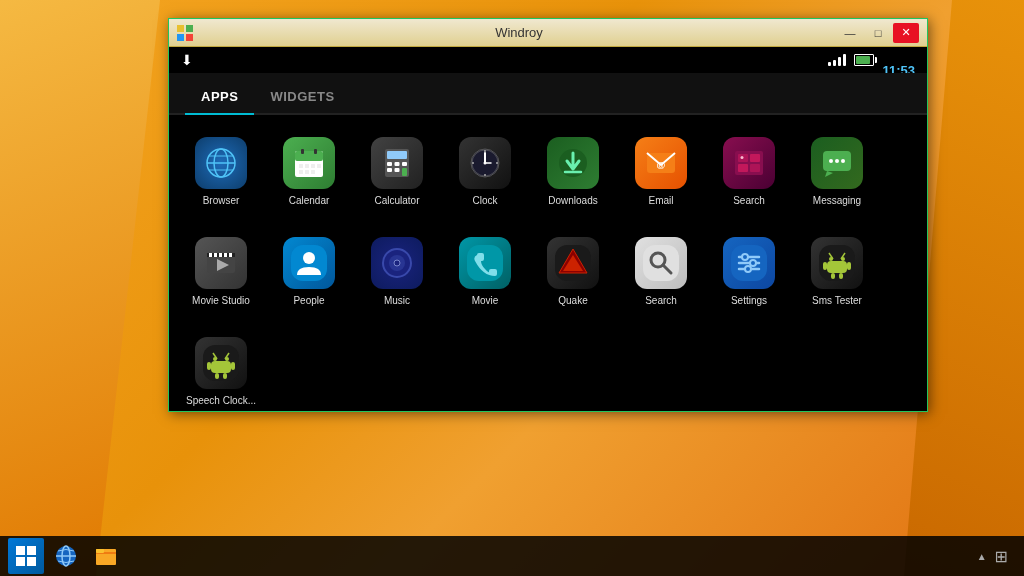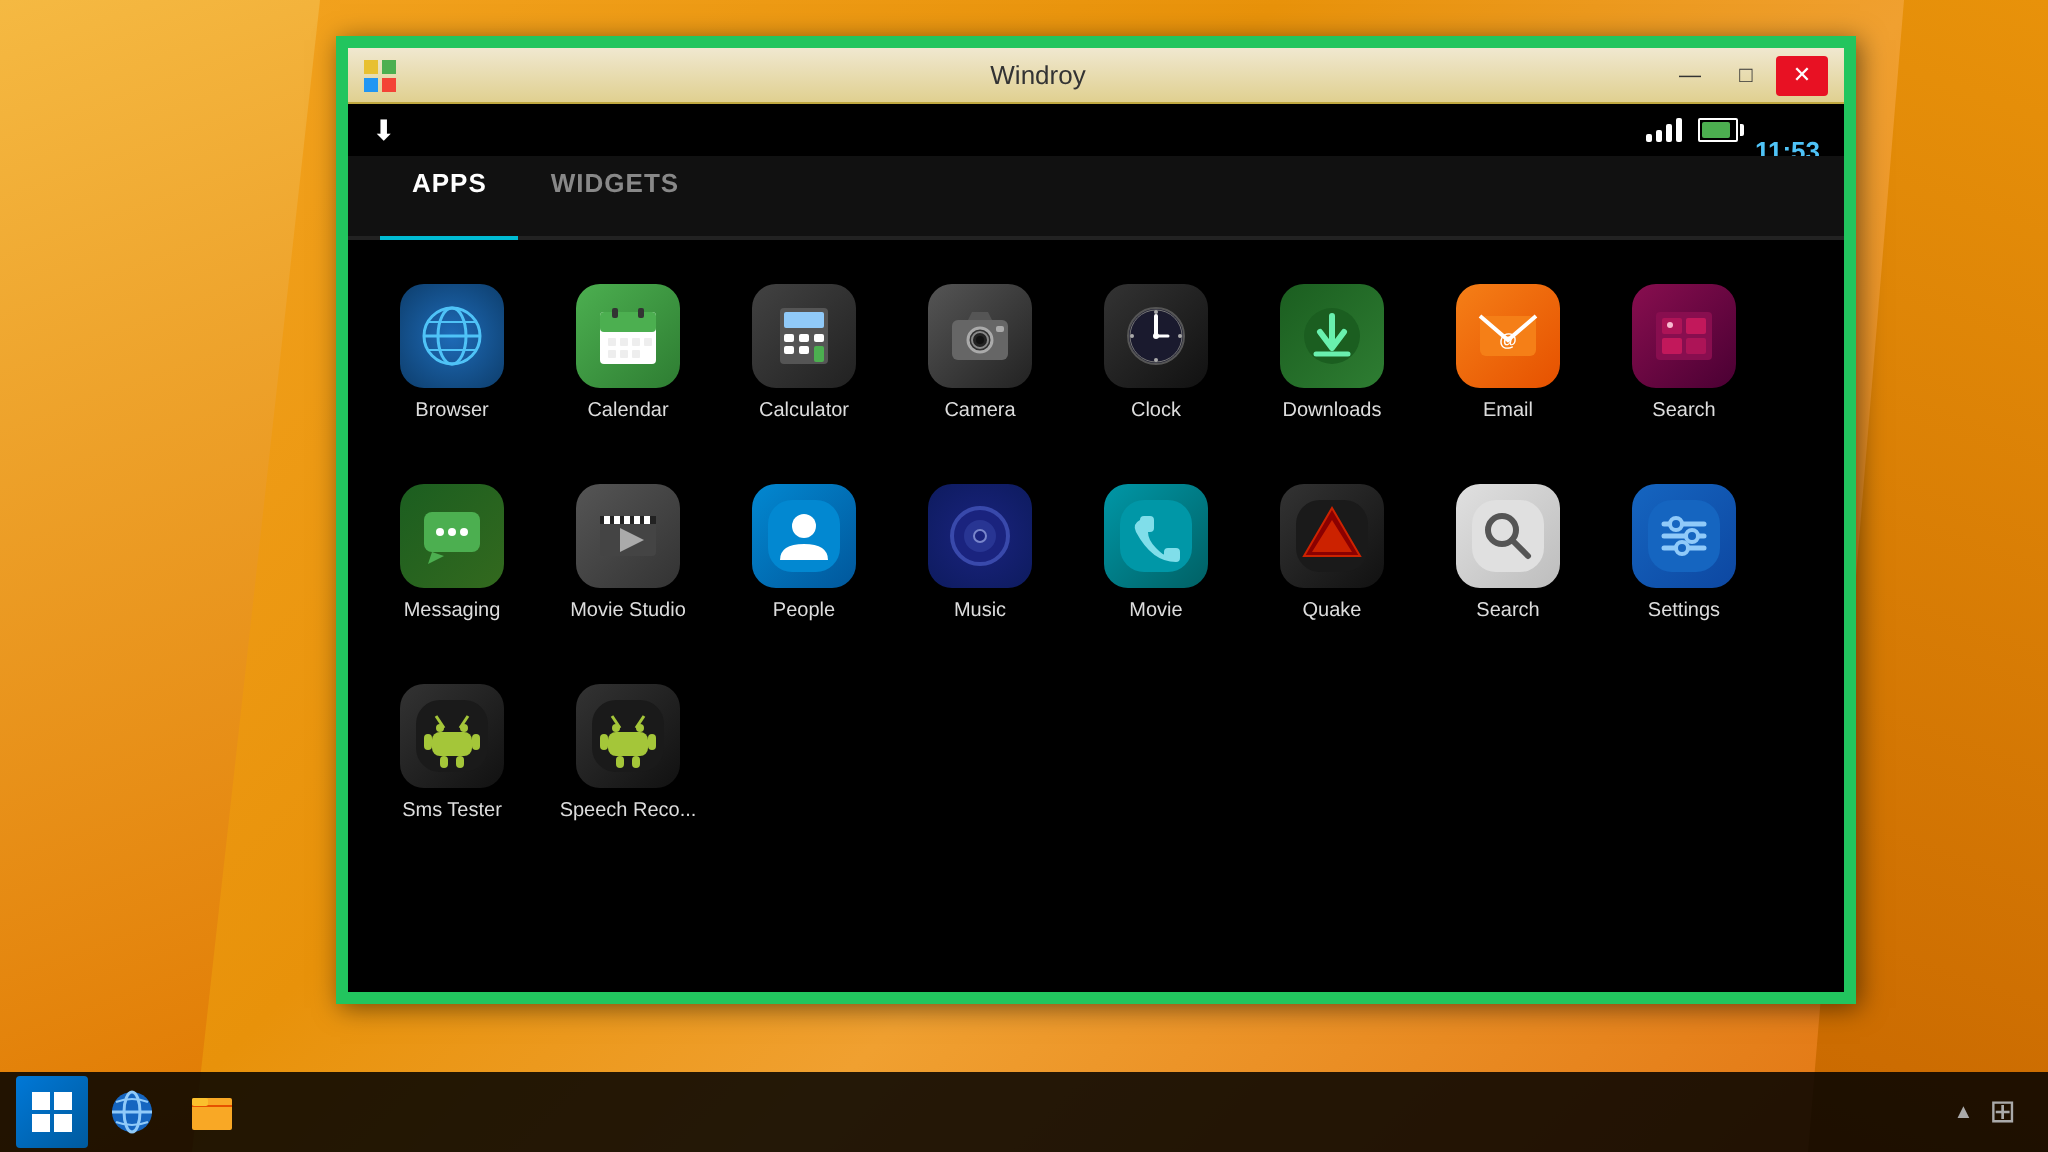--- a/index.html
+++ b/index.html
@@ -66,9 +66,9 @@
       position: absolute;
       left: 168px; top: 18px;
       width: 760px;
-      height: 484px;
+      height: 394px;
       background: #1a1a1a;
-      border: 6px solid #22c55e;
+      border: 1px solid #22c55e;
       box-shadow: 2px 2px 12px rgba(0,0,0,0.5);
     }
 

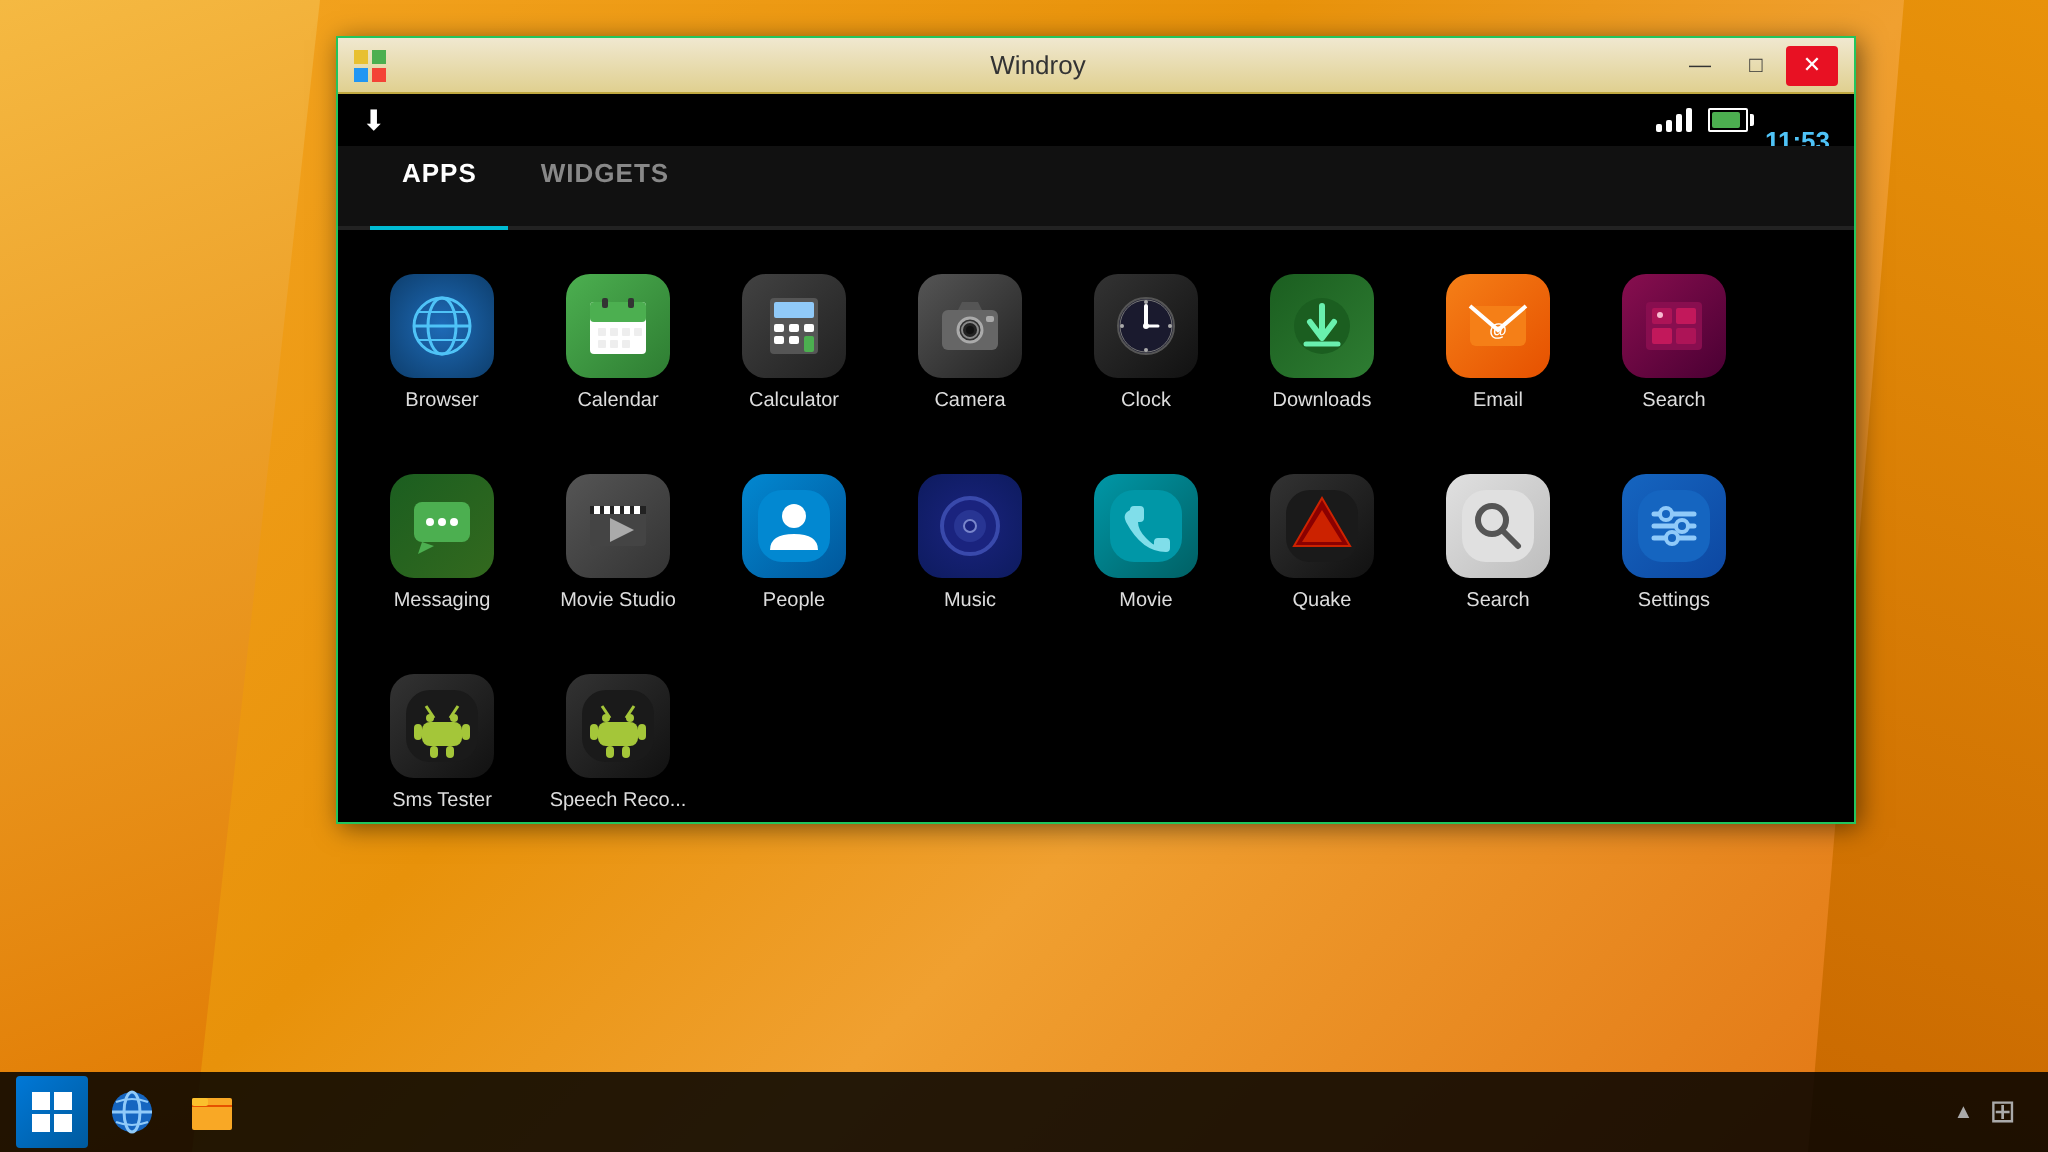--- a/index.html
+++ b/index.html
@@ -179,6 +179,7 @@
       height: 36px;
       padding: 0 16px;
       display: flex;
+      align-items: center;
       color: #888;
       font-size: 13px;
       font-weight: bold;

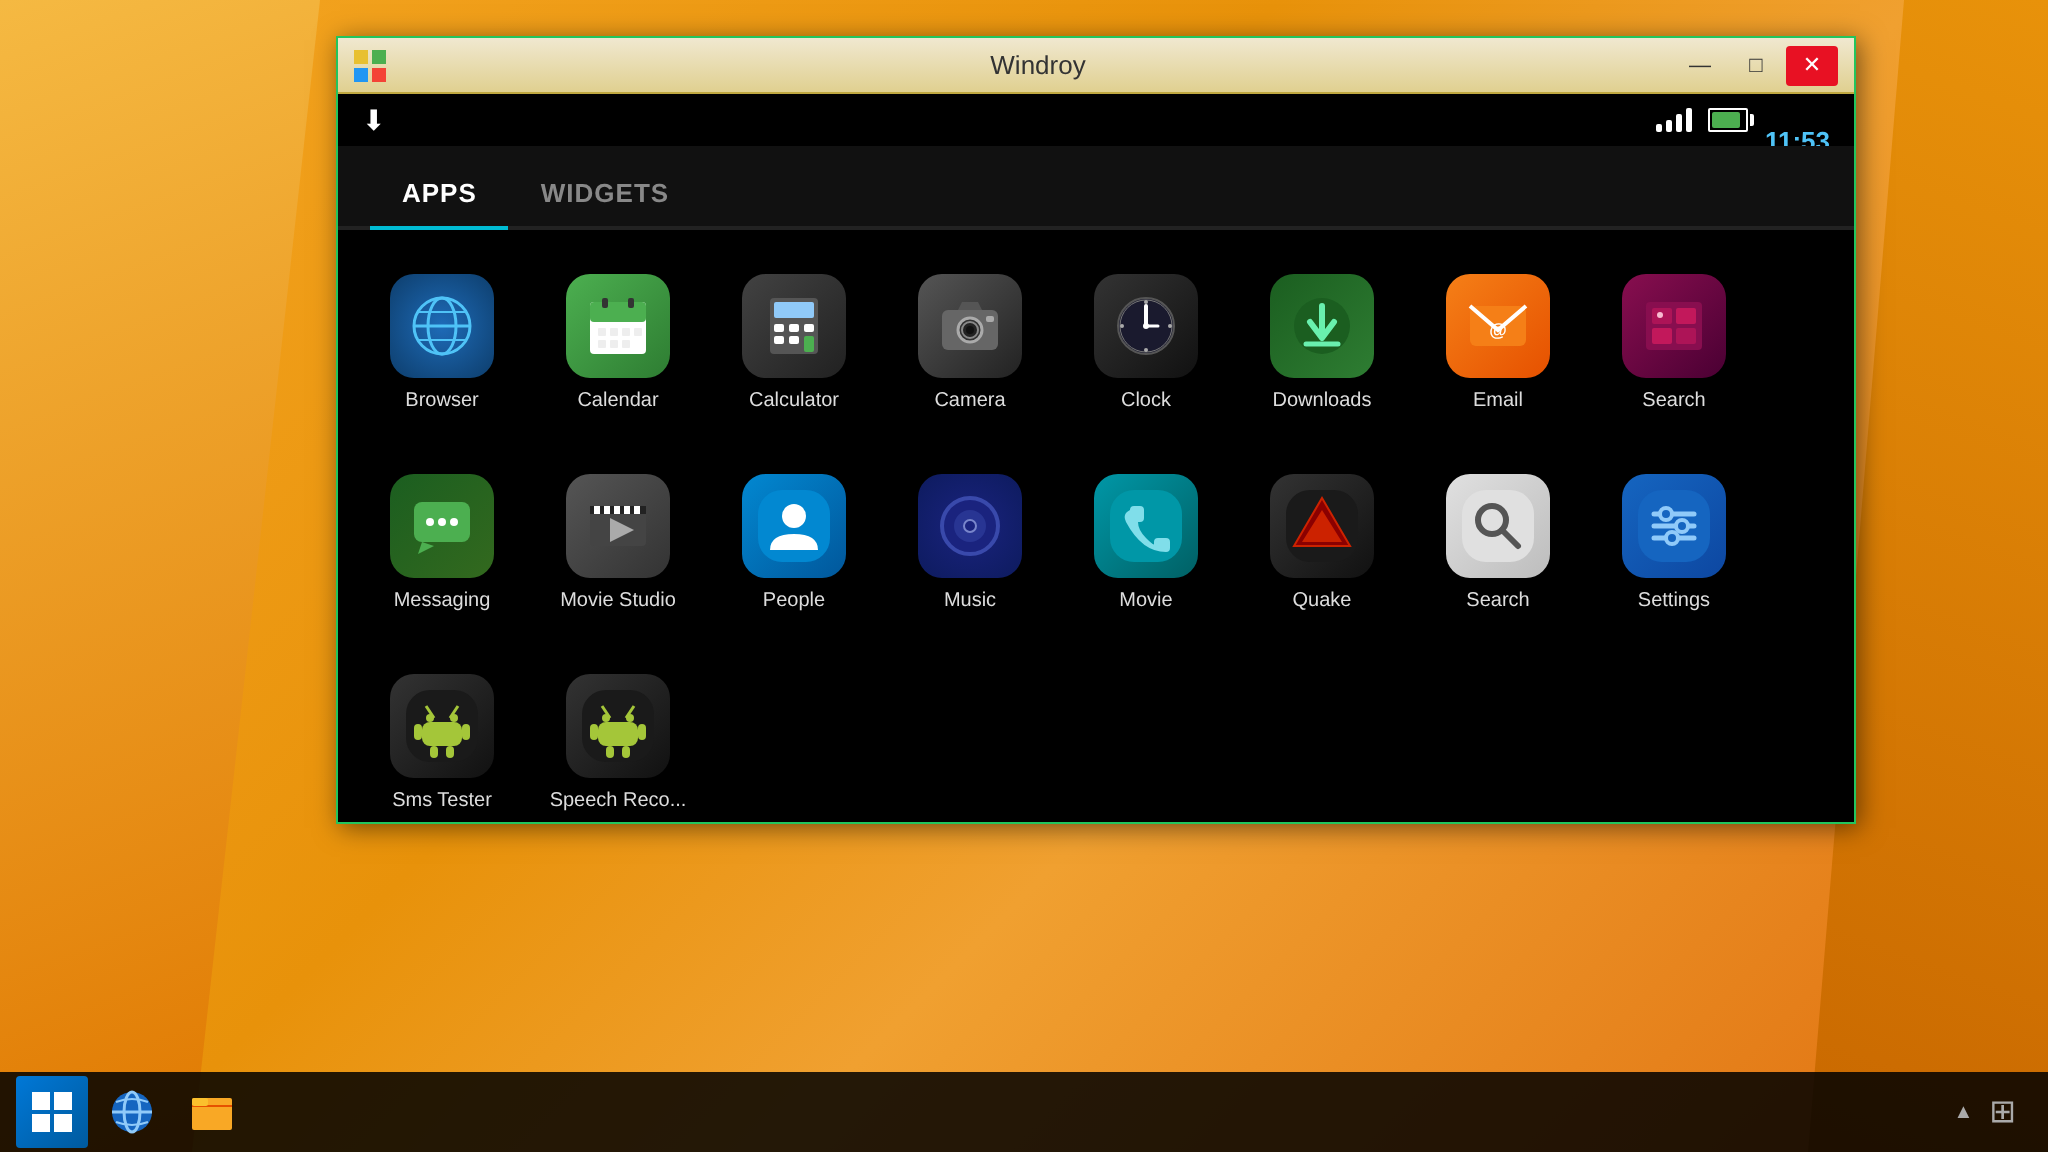--- a/index.html
+++ b/index.html
@@ -360,19 +360,6 @@
         <span class="app-label">Calculator</span>
       </div>
 
-      <div class="app-item">
-        <div class="app-icon icon-camera">
-          <svg class="icon-svg" viewBox="0 0 36 36">
-            <rect x="4" y="10" width="28" height="20" rx="3" fill="#666"></rect>
-            <path d="M12 10 L14 6 L22 6 L24 10" fill="#555"></path>
-            <circle cx="18" cy="20" r="6" fill="#333" stroke="#aaa" stroke-width="1.5"></circle>
-            <circle cx="18" cy="20" r="4" fill="#222" stroke="#888" stroke-width="1"></circle>
-            <circle cx="18" cy="20" r="2" fill="#111"></circle>
-            <rect x="26" y="13" width="4" height="3" rx="1" fill="#aaa"></rect>
-          </svg>
-        </div>
-        <span class="app-label">Camera</span>
-      </div>
 
       <div class="app-item">
         <div class="app-icon icon-clock">

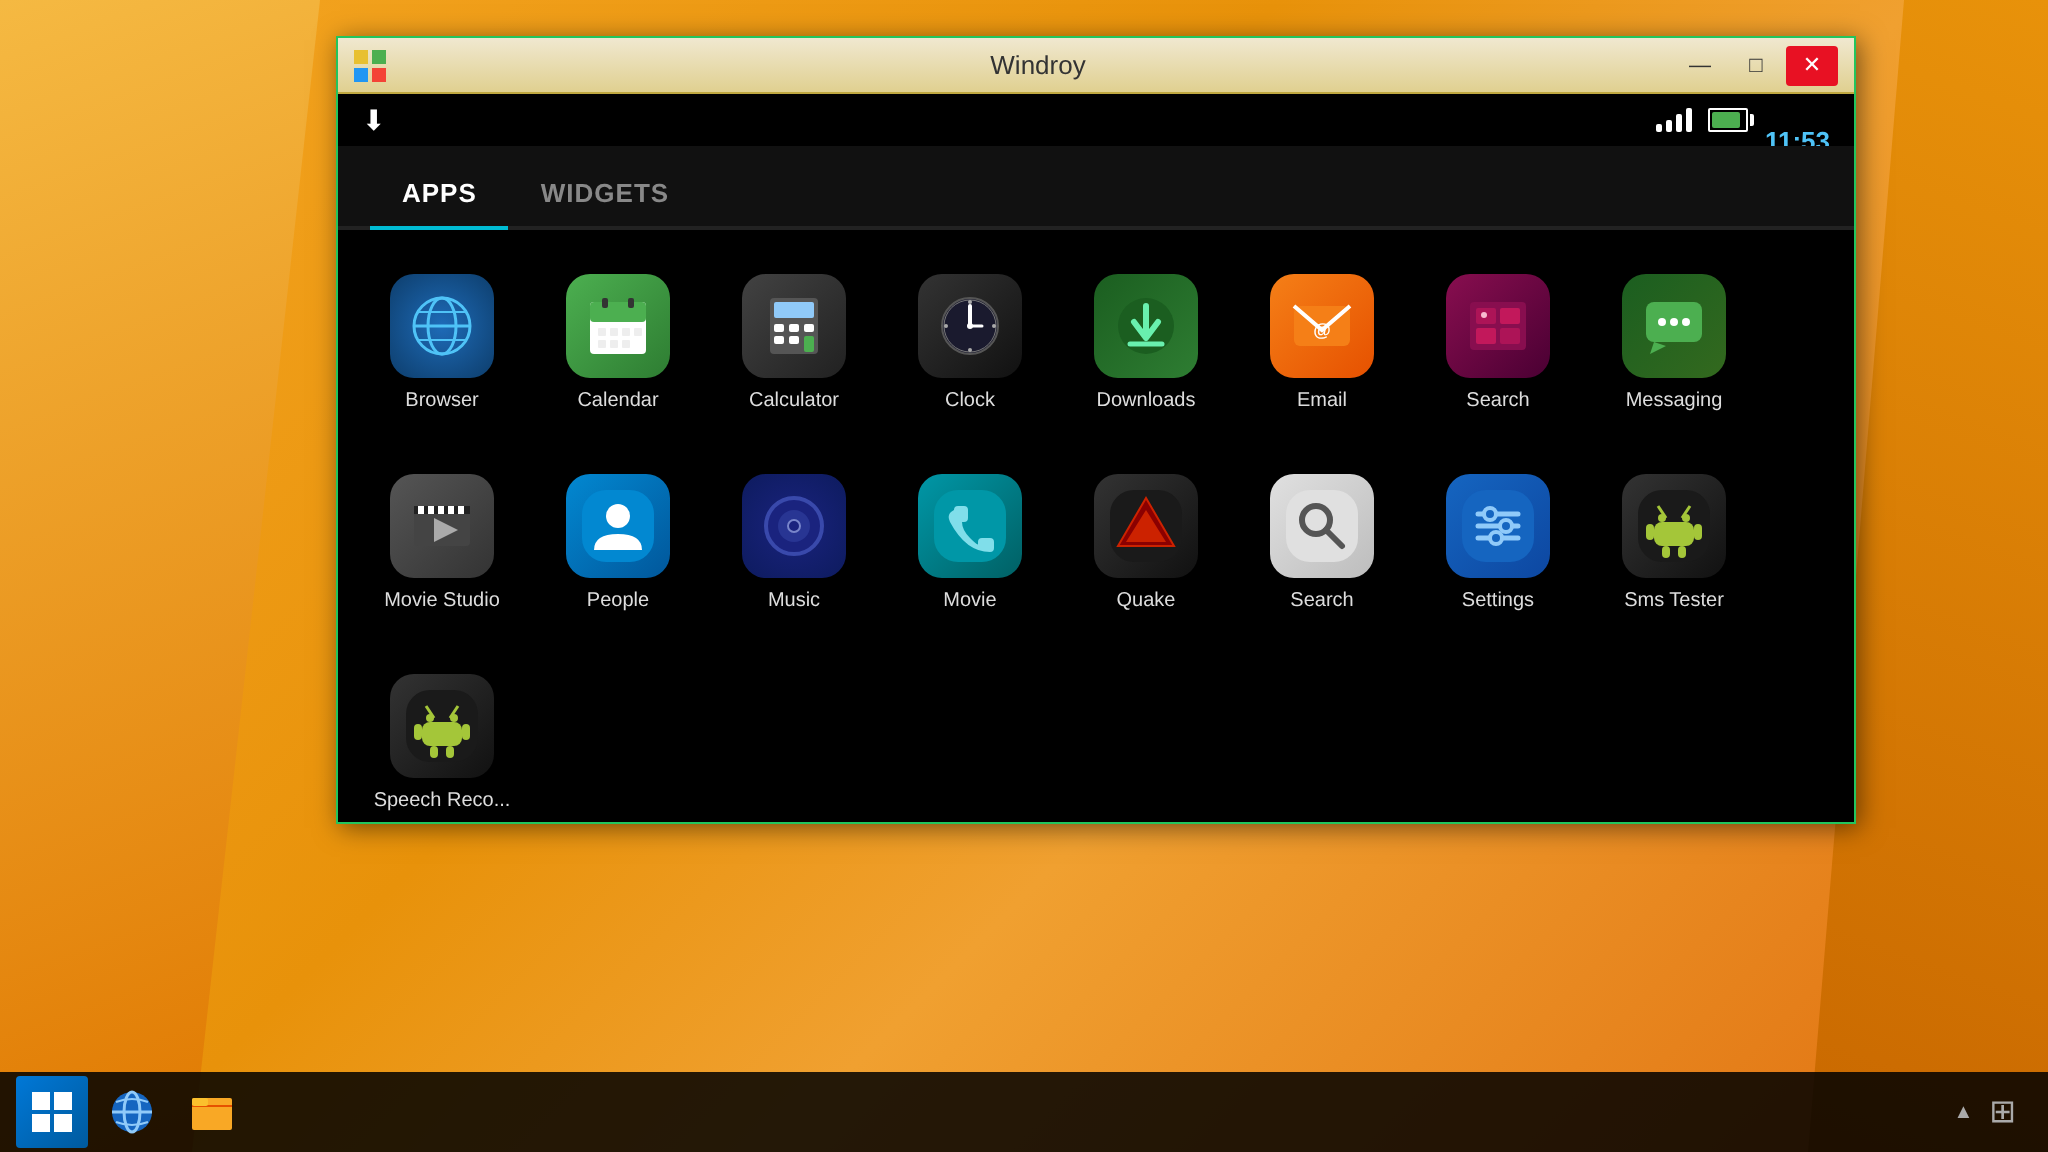--- a/index.html
+++ b/index.html
@@ -549,7 +549,7 @@
             <line x1="26" y1="8" x2="22" y2="14" stroke="#a4c639" stroke-width="1.5"></line>
           </svg>
         </div>
-        <span class="app-label">Speech Reco...</span>
+        <span class="app-label">Speech Clock...</span>
       </div>
 
     </div>

